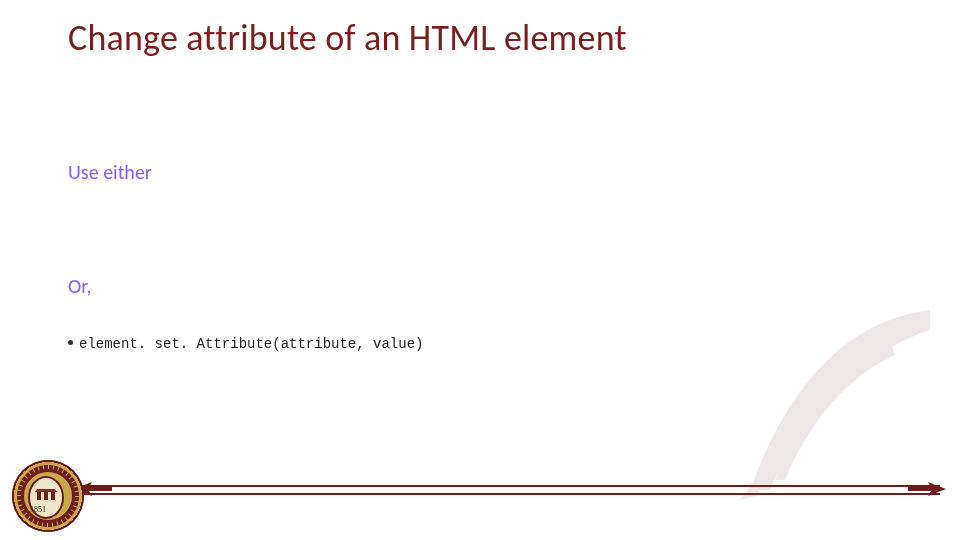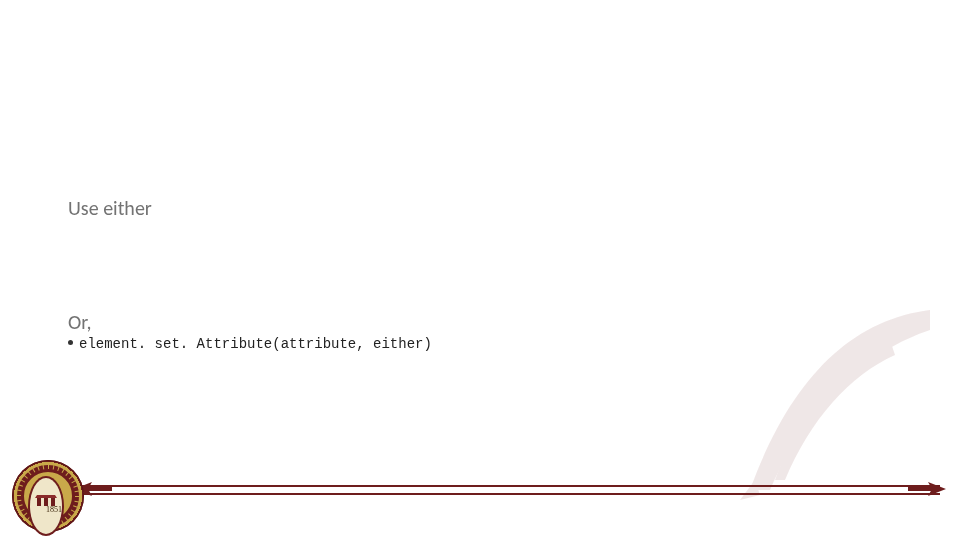--- a/index.html
+++ b/index.html
@@ -131,6 +131,7 @@
 
 <div class="slide">
 
+  <div class="title">Change attribute of an HTML element</div>
 
   <div class="body-text use-either">Use either</div>
 

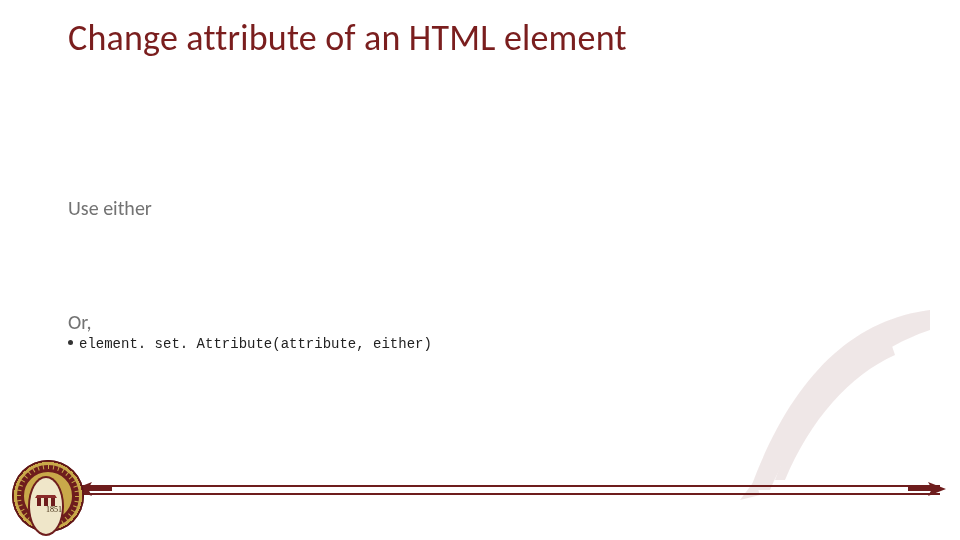--- a/index.html
+++ b/index.html
@@ -30,8 +30,7 @@
     position: absolute;
     left: 68px;
     font-size: 20px;
-    color: #737373;
-    margin-top: 36px;
+    color: #8b5cf6;
   }
   .use-either { top: 160px; }
   .or-text   { top: 274px; }

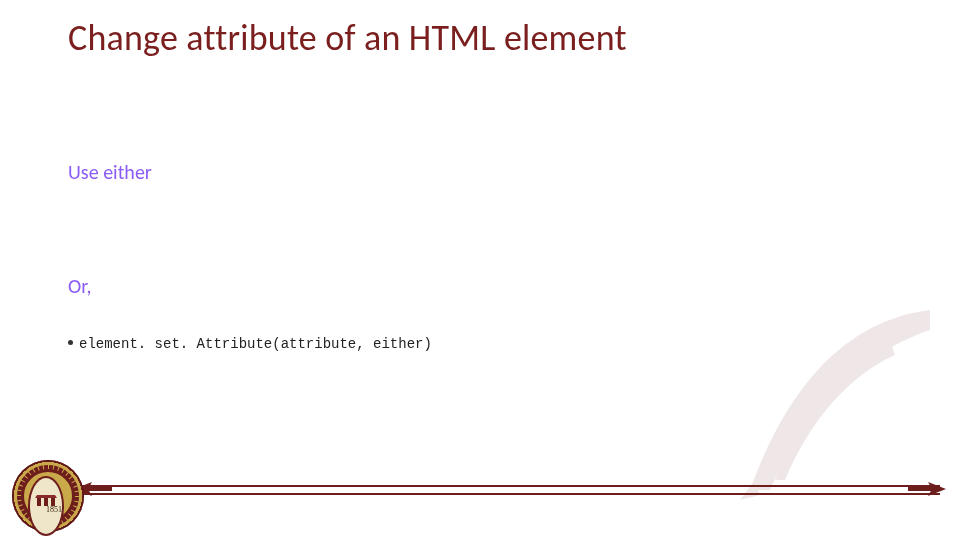--- a/index.html
+++ b/index.html
@@ -138,7 +138,7 @@
   <div class="body-text or-text">Or,</div>
 
   <div class="bullet-line line2">
-    <span class="dot"></span><span>element. set. Attribute(attribute, either)</span>
+    <span class="dot"></span><span>element. set. Attribute(attribute, value)</span>
   </div>
 
   <div class="feather">

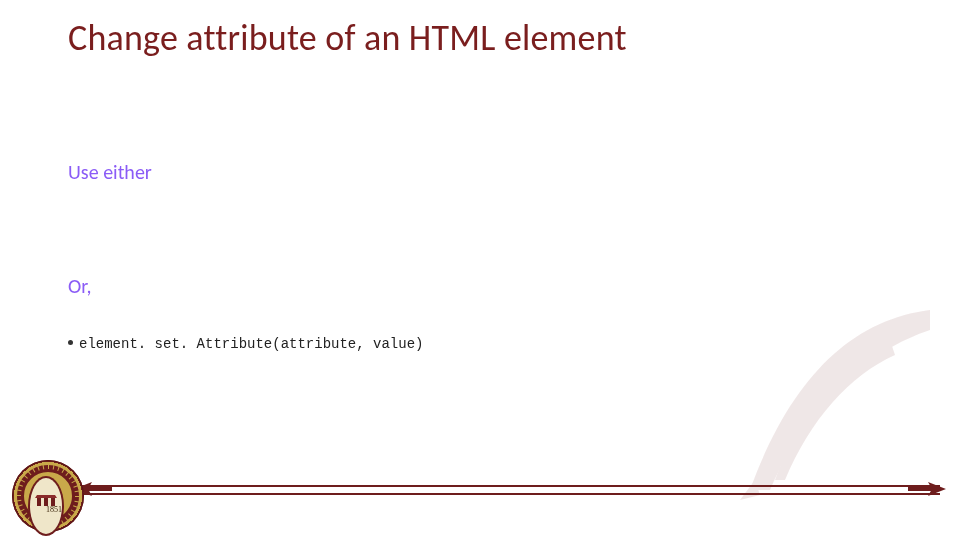--- a/index.html
+++ b/index.html
@@ -97,9 +97,9 @@
     position:absolute; left:18px; top:18px; width:32px; height:36px;
     border-radius:50%; background:#efe6c9;
     box-shadow: 0 0 0 2px #6e1d1d;
-    display:flex; align-items:flex-end; justify-content:flex-end;
+    display:flex; align-items:flex-end; justify-content:flex-start;
     color:#3a240a; font-size:8px; font-family: Georgia, serif;
-    padding-bottom:20px;
+    padding-bottom:3px;
   }
   .seal-ticks {
     position:absolute; inset:0;

